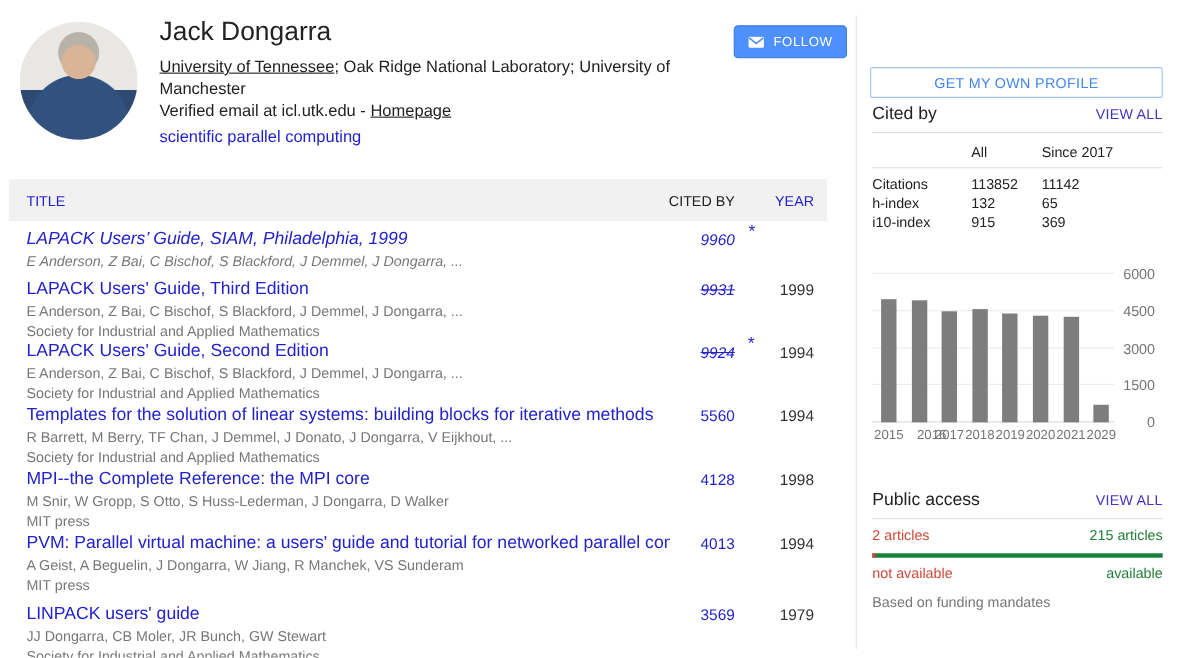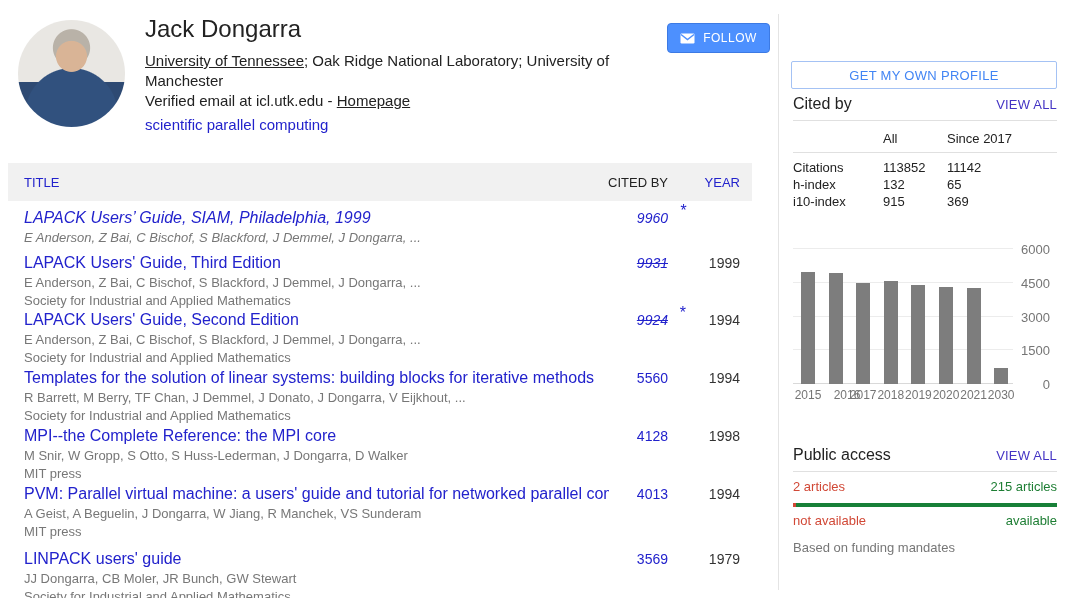--- a/index.html
+++ b/index.html
@@ -227,7 +227,7 @@
     <div class="chart-xlabel" style="left: 125.4px;">2019</div>
     <div class="chart-xlabel" style="left: 153px;">2020</div>
     <div class="chart-xlabel" style="left: 180.6px;">2021</div>
-    <div class="chart-xlabel" style="left: 208.2px;">2030</div>
+    <div class="chart-xlabel" style="left: 208.2px;">2029</div>
   </div>
 <div class="chart-ylabels">
     <div class="chart-ylabel" style="bottom: 0px;">0</div>

